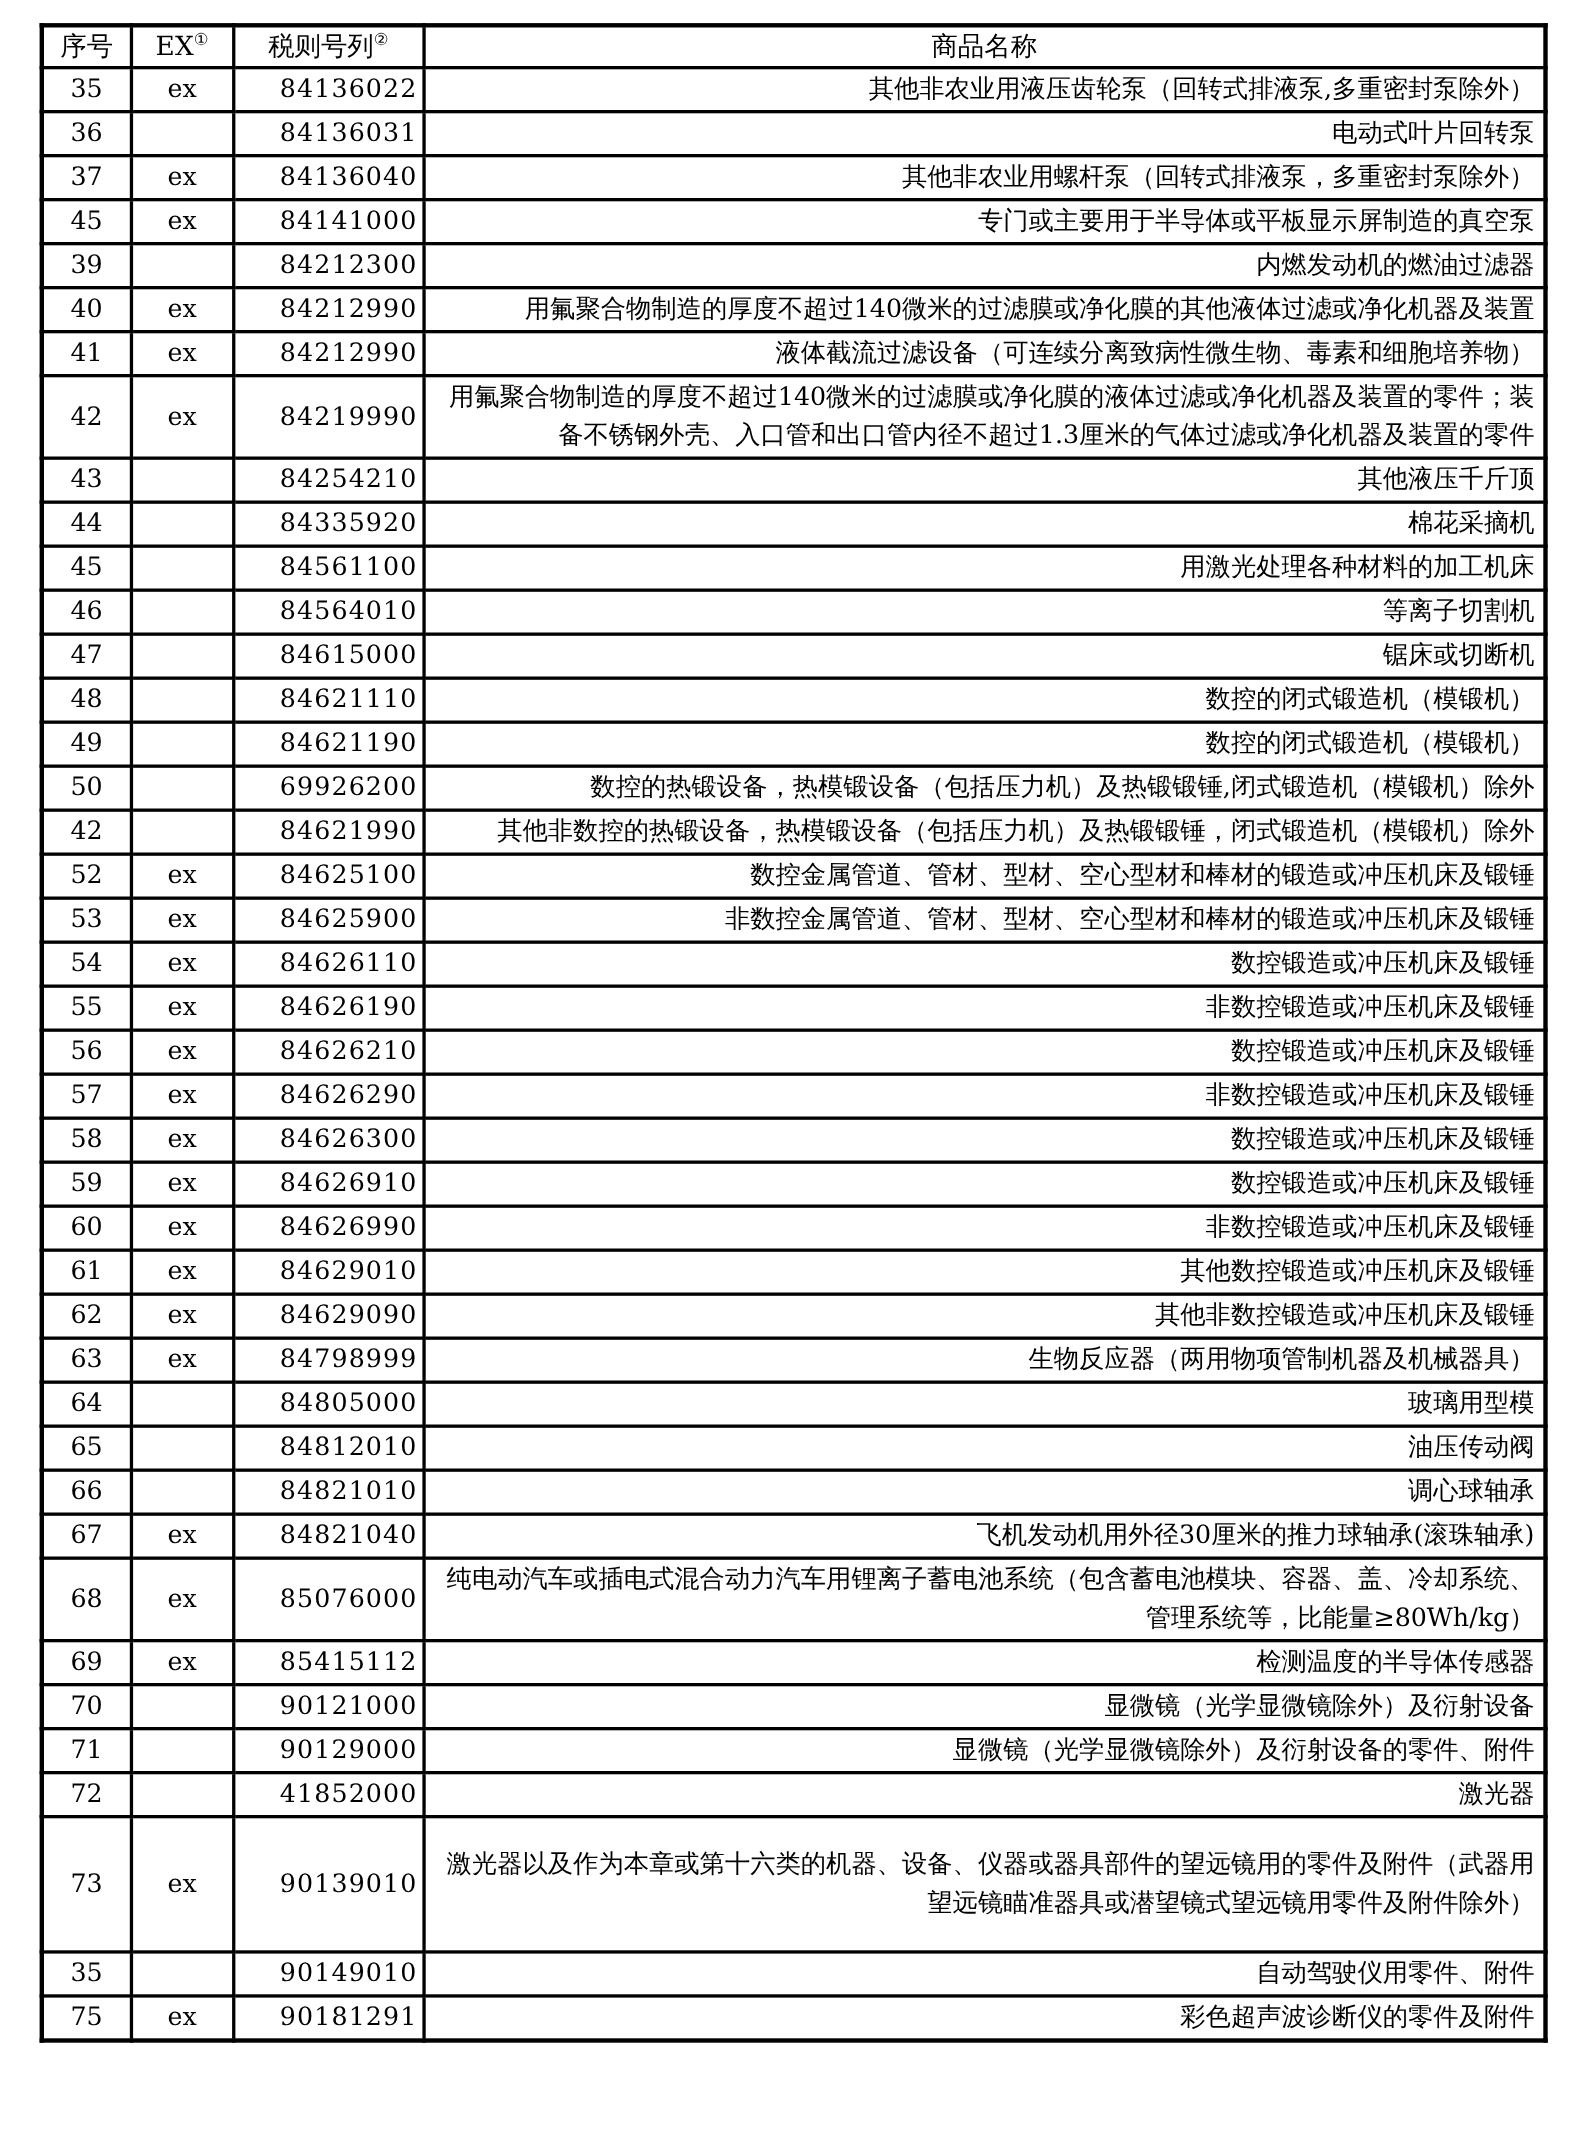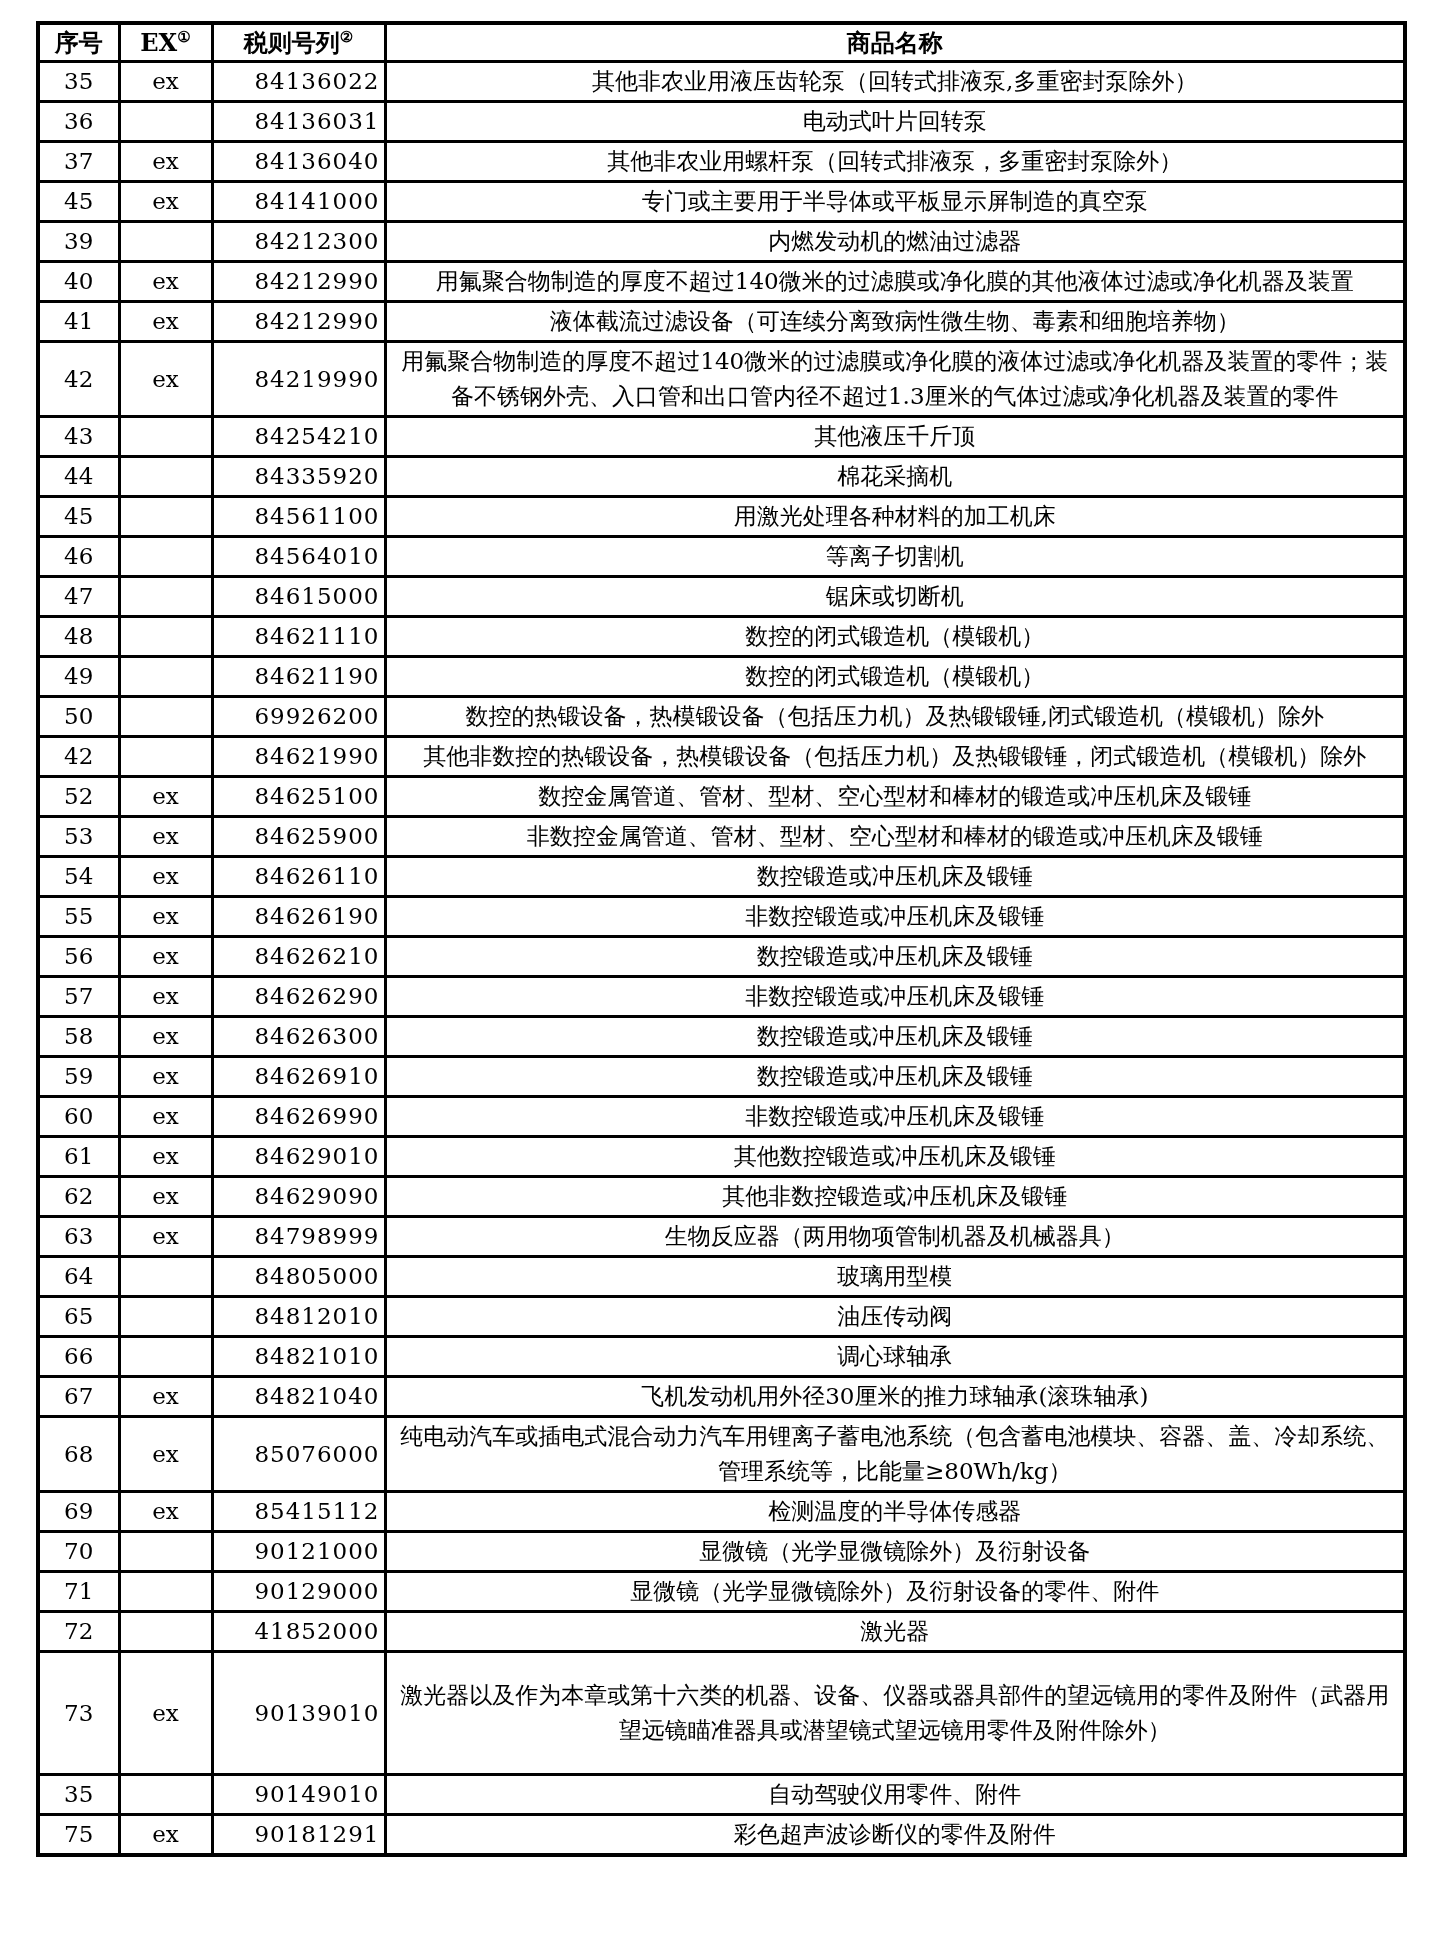--- a/index.html
+++ b/index.html
@@ -35,7 +35,7 @@
     overflow: hidden;
   }
   thead th {
-    font-weight: bold;
+    font-weight: normal;
     font-size: 24px;
     height: 33px;
     padding: 0 2px;

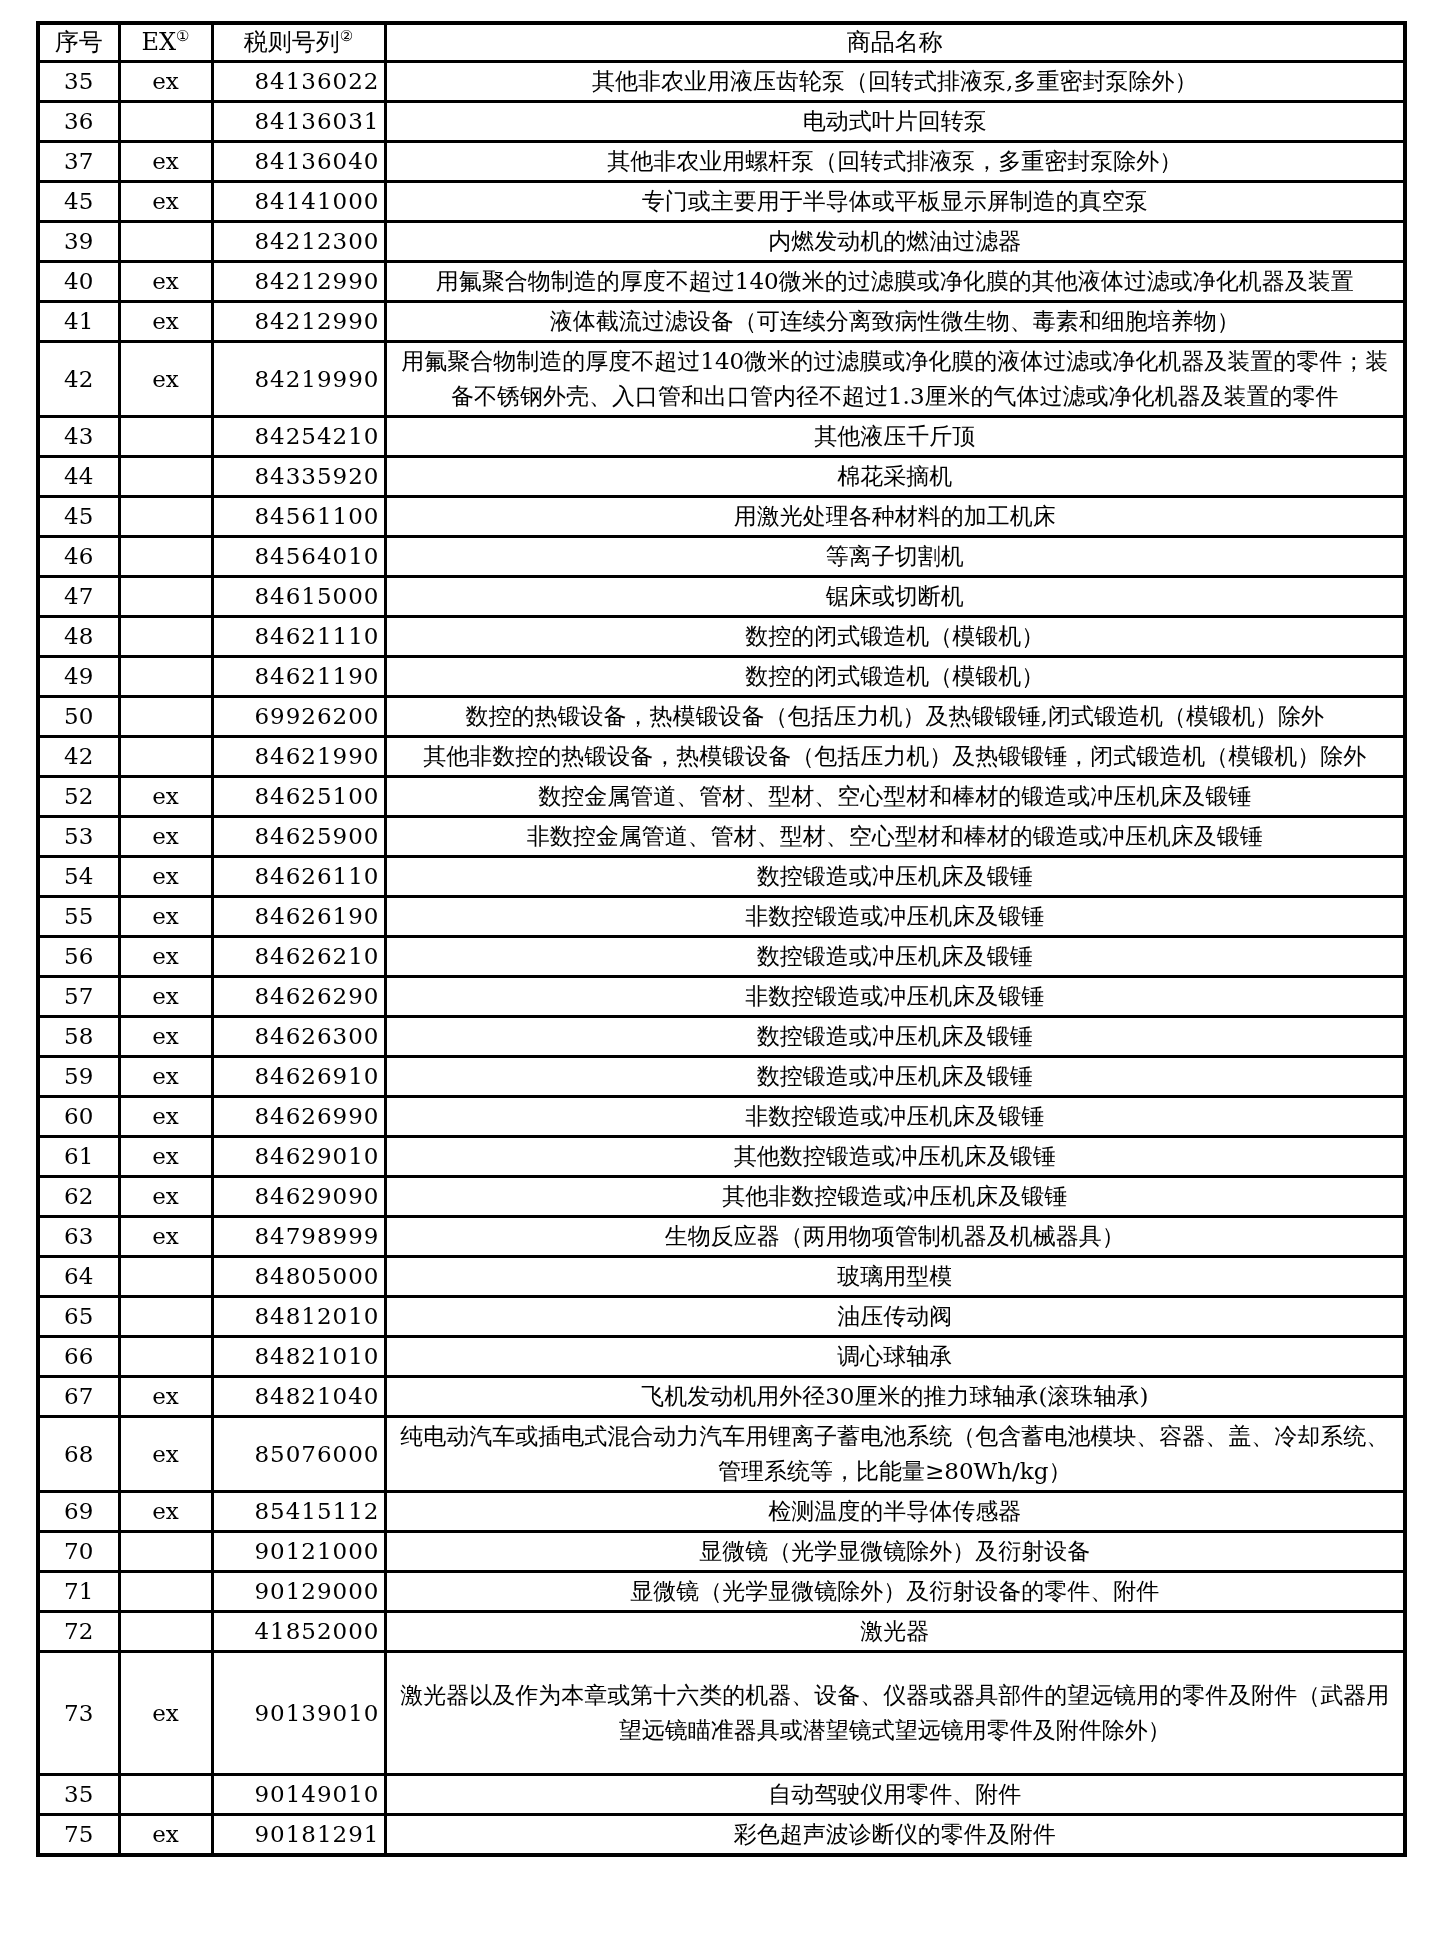--- a/index.html
+++ b/index.html
@@ -57,7 +57,7 @@
     text-align: right;
   }
   td.cell-name {
-    text-align: center;
+    text-align: right;
     padding-left: 8px;
     padding-right: 8px;
   }

